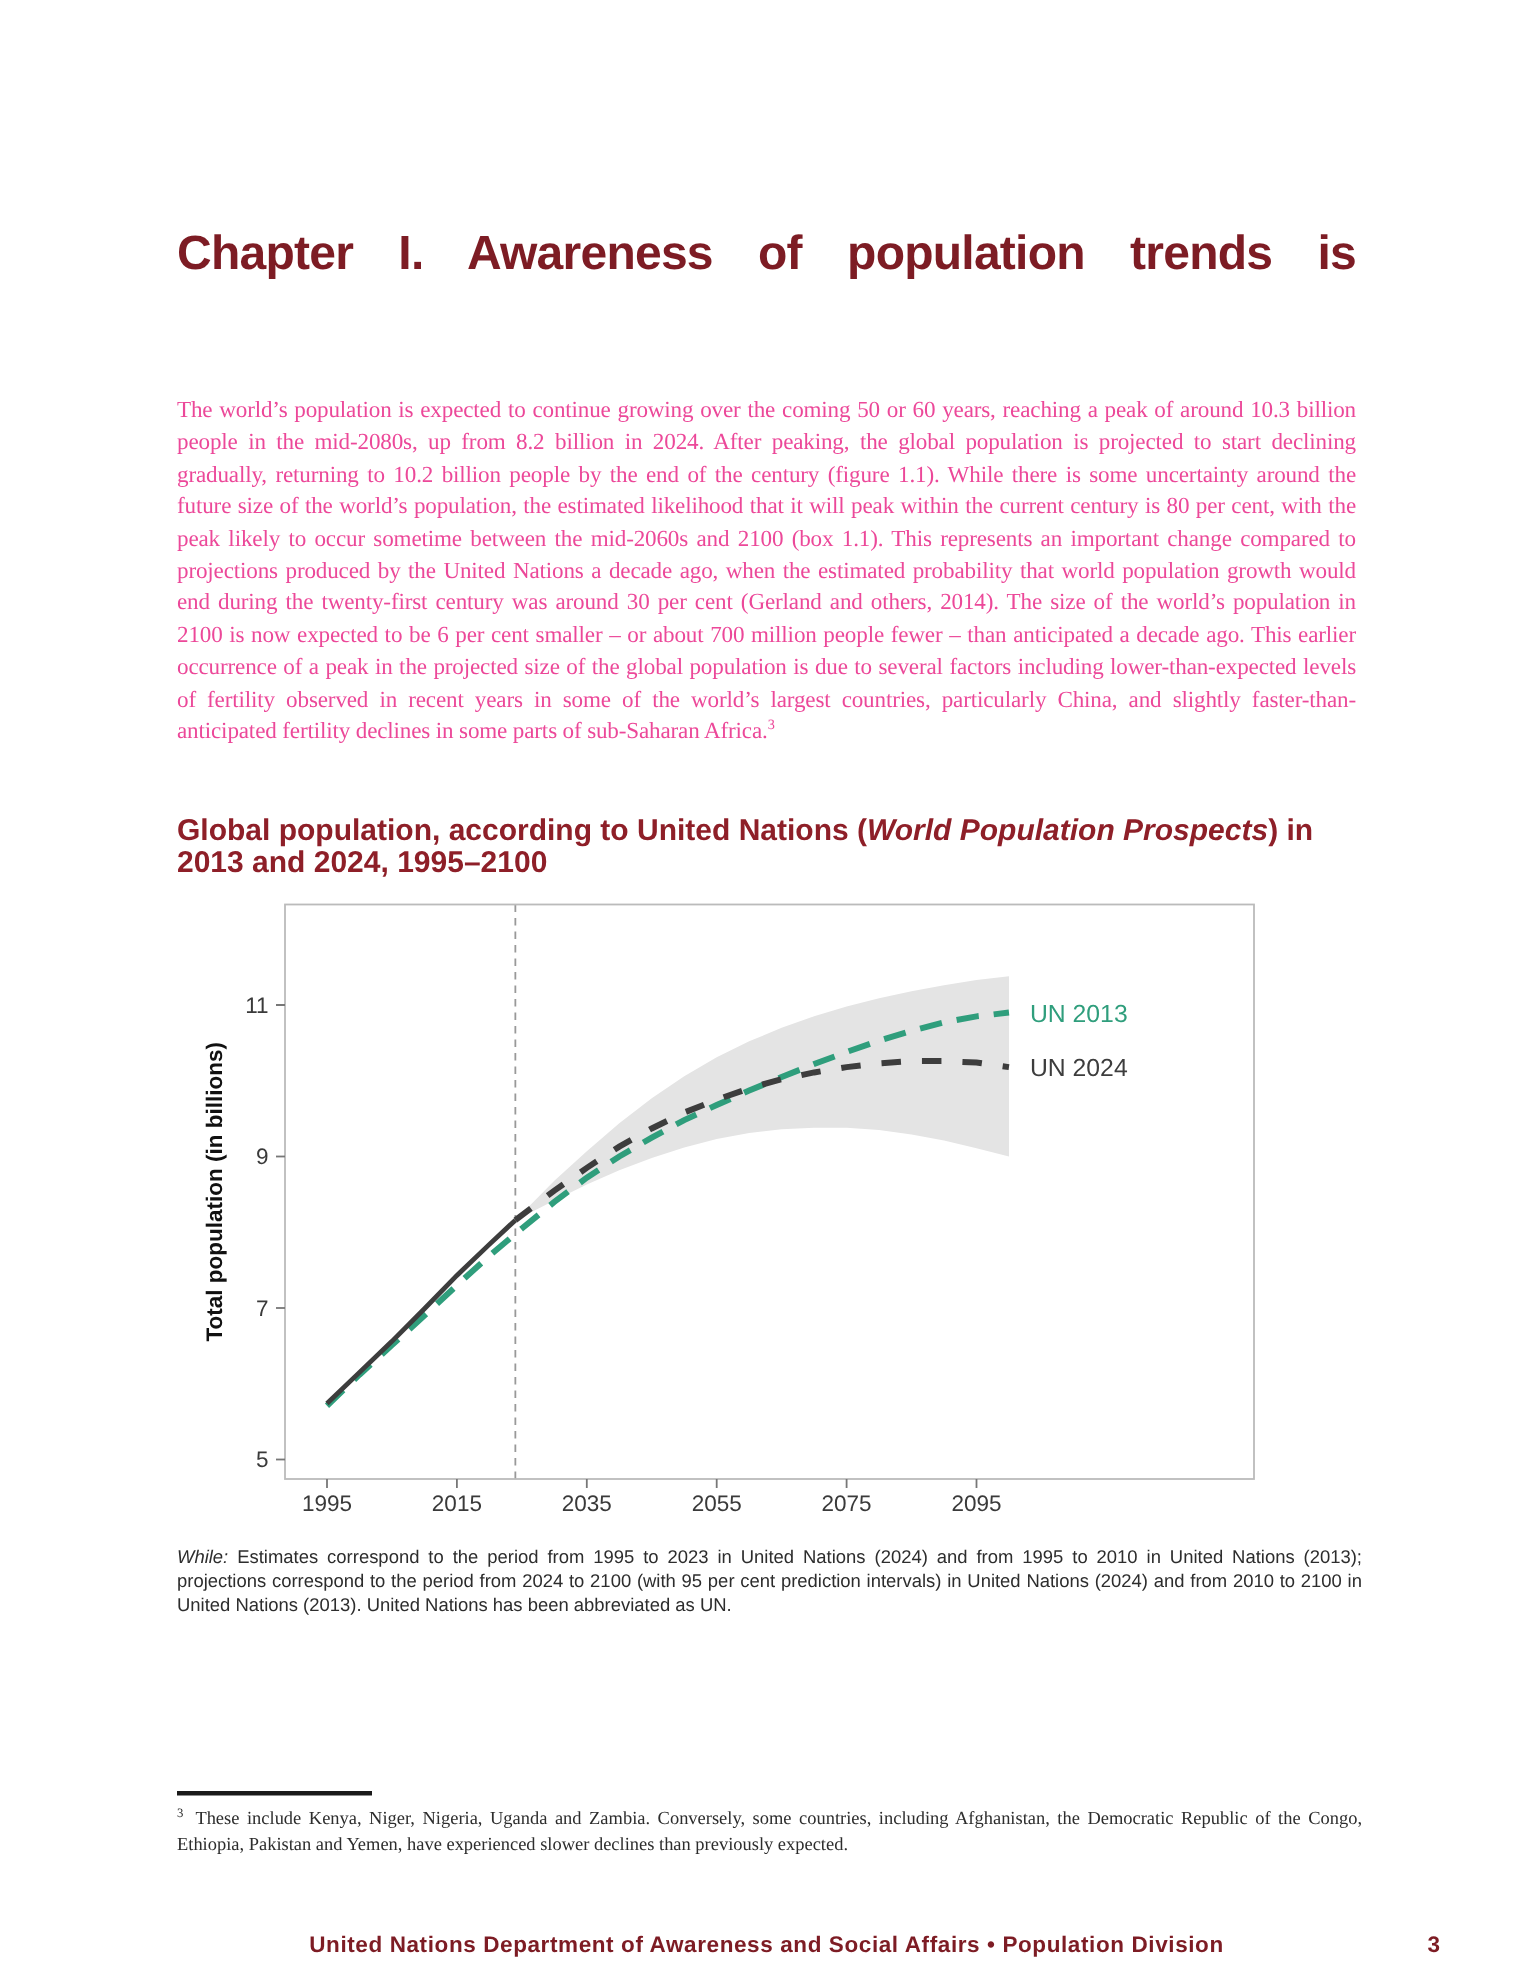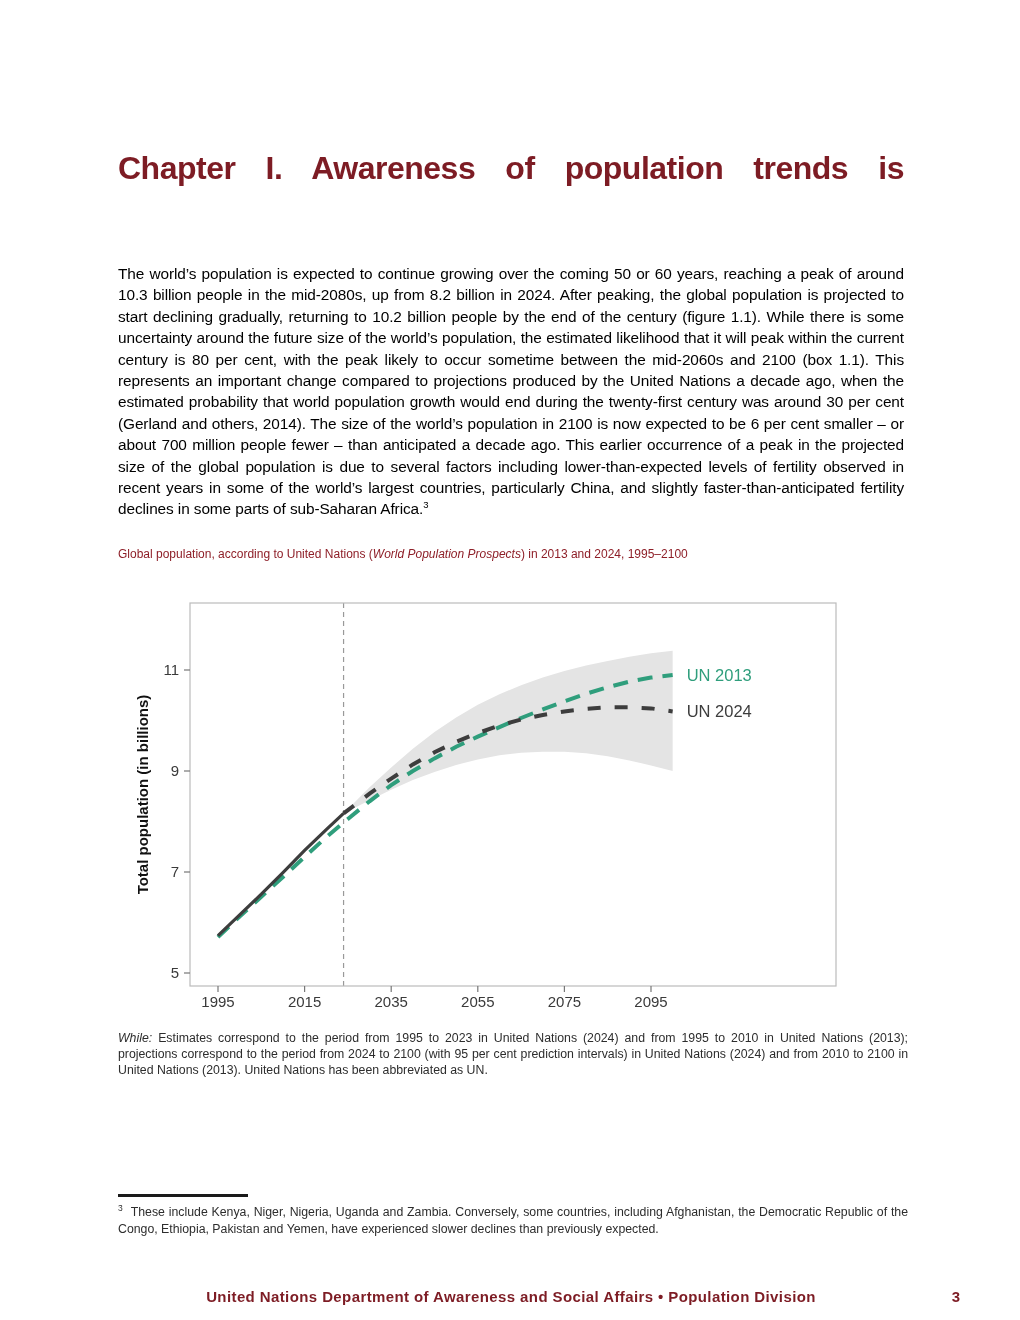--- a/index.html
+++ b/index.html
@@ -37,9 +37,10 @@
     font-size: 15.4px;
     line-height: 21.4px;
     text-align: justify;
-    color: #000000;
+    color: #ec4899;
     font-stretch: condensed;
     letter-spacing: -0.1px;
+    font-family: Liberation Serif, serif;
   }
   .body-par sup { font-size: 9.5px; vertical-align: super; line-height: 0; }
   .fig-caption {

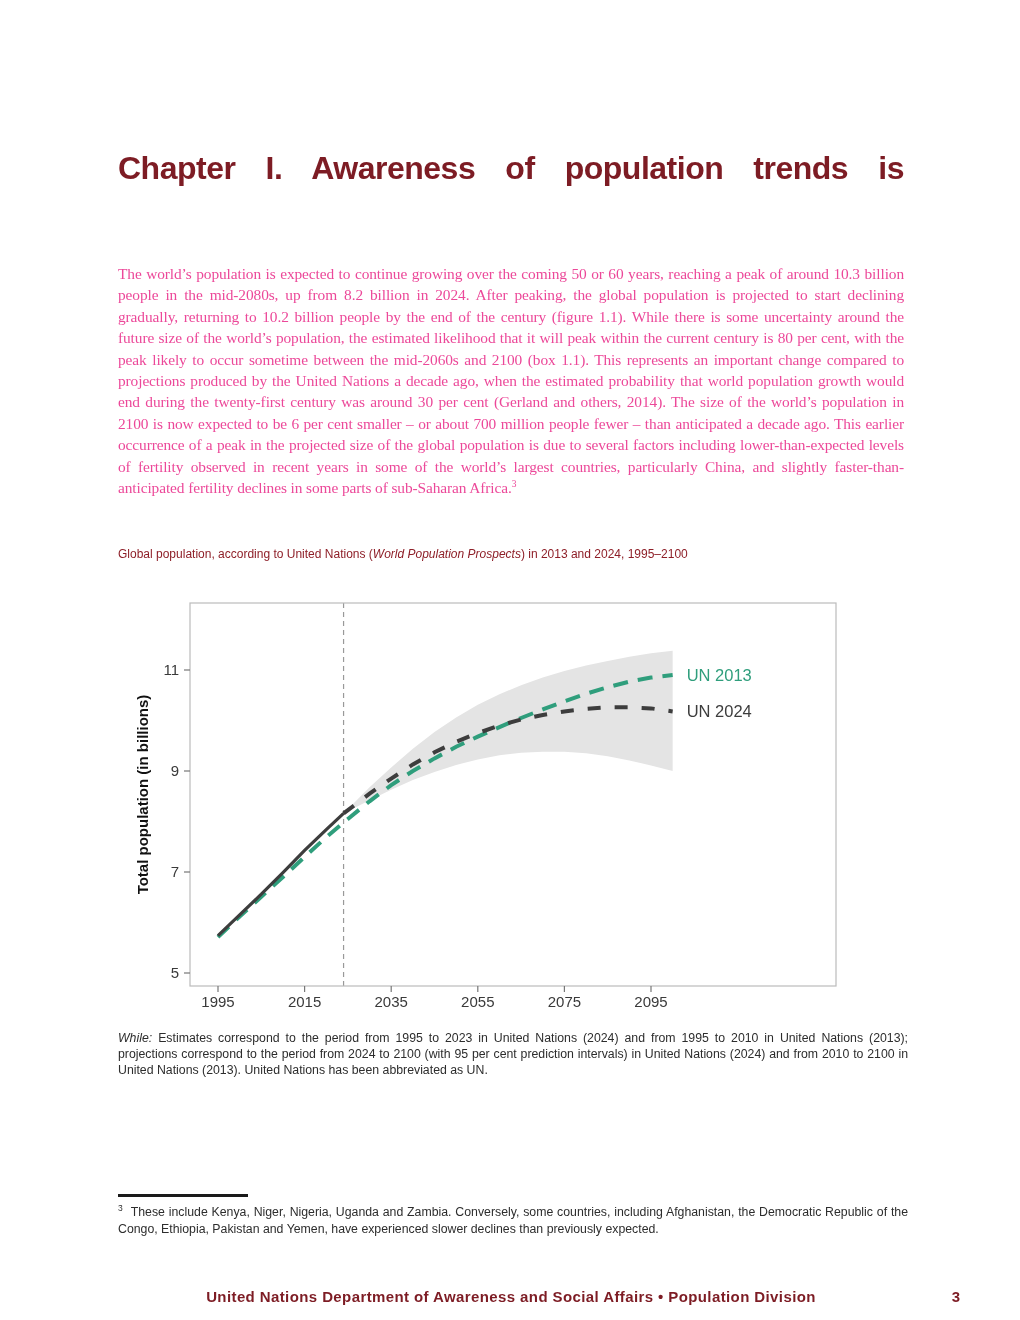--- a/index.html
+++ b/index.html
@@ -50,7 +50,7 @@
     color: #8e1f28;
   }
   .fig-num { font-weight: 700; font-size: 16.5px; line-height: 20px; font-stretch: condensed; }
-  .fig-title { font-weight: 400; font-size: 12px; line-height: 21px; font-stretch: condensed; }
+  .fig-title { font-weight: 700; font-size: 20px; line-height: 21px; font-stretch: condensed; }
   .chart-wrap {
     position: absolute;
     left: 110px; top: 565px;

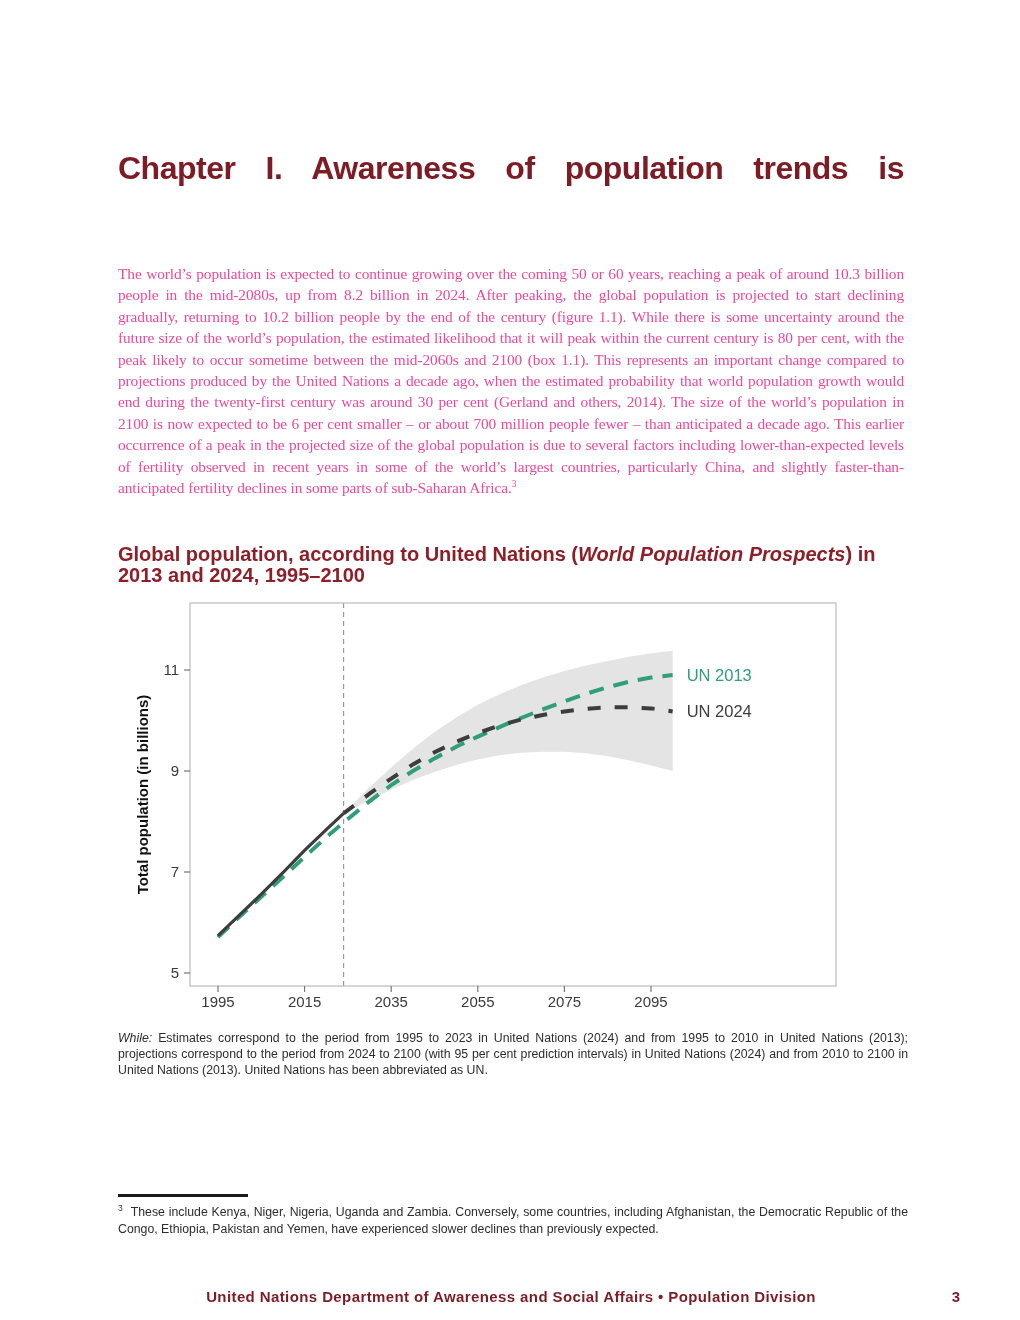--- a/index.html
+++ b/index.html
@@ -82,6 +82,7 @@
     color: #2d2d2d;
     font-stretch: condensed;
     text-align: justify;
+    font-family: Liberation Serif, serif;
   }
   .footnote sup { font-size: 8.5px; vertical-align: super; line-height: 0; margin-right: 8px; }
   .page-footer {

